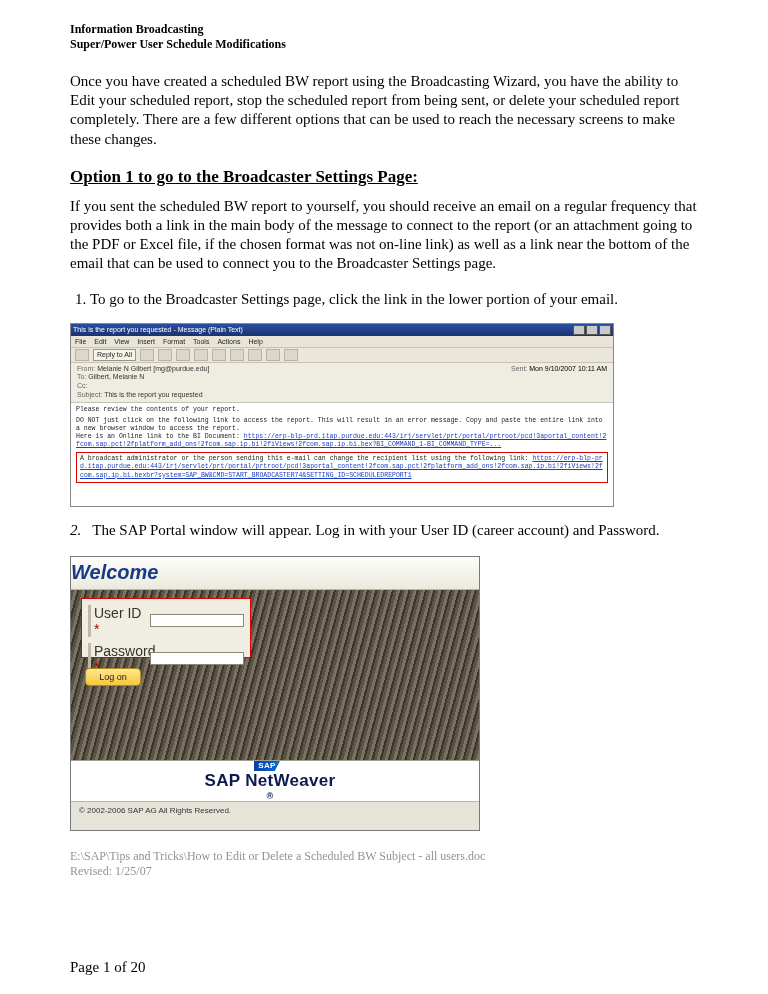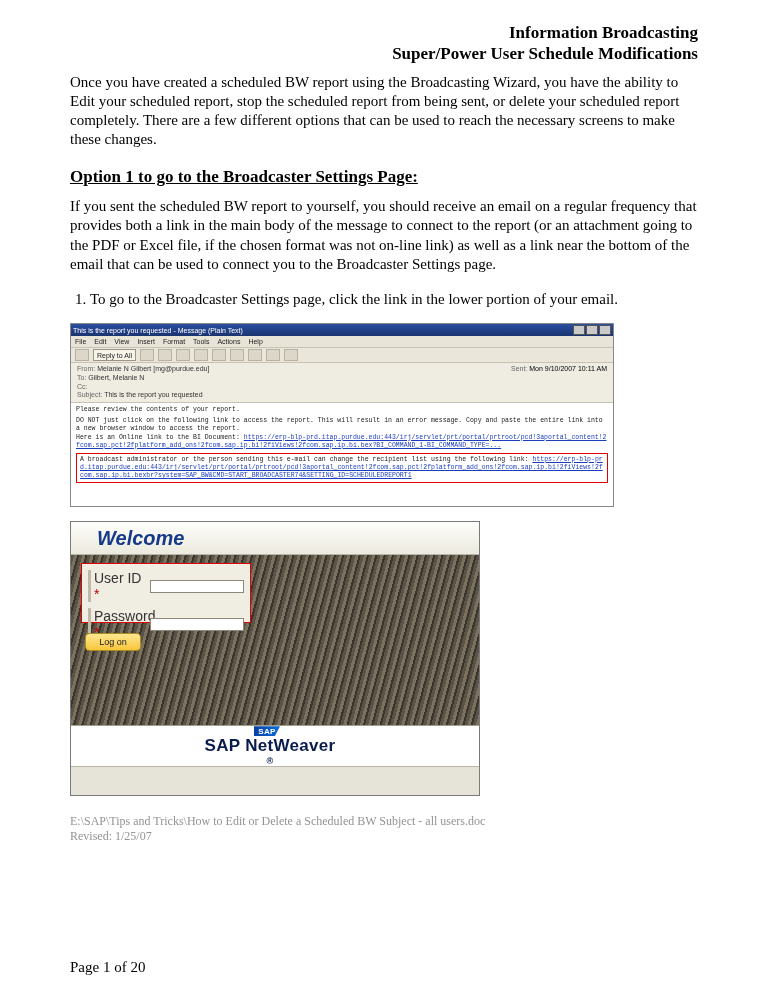--- a/index.html
+++ b/index.html
@@ -18,10 +18,10 @@
     position: relative;
   }
   .title {
-    text-align: right;
+    text-align: left;
     font-weight: bold;
-    font-size: 17px;
-    margin: 0 0 8px 0;
+    font-size: 12px;
+    margin: 0 0 20px 0;
     line-height: 1.25;
   }
   .para {

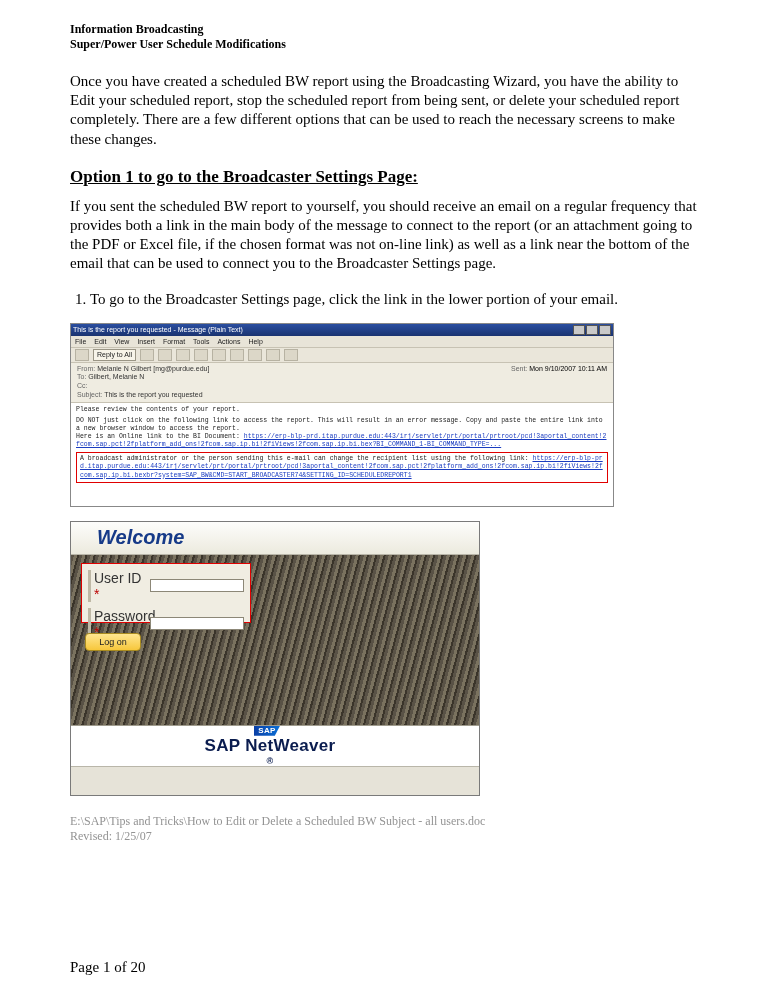--- a/index.html
+++ b/index.html
@@ -266,6 +266,10 @@
     </div>
   </div>
 
+  <div class="para">
+    <span class="italic">2.</span>&nbsp;&nbsp;
+    <span>The SAP Portal window will appear.  Log in with your User ID (career account) and Password.</span>
+  </div>
 
   <div class="screenshot-login">
     <div class="login-top">Welcome</div>

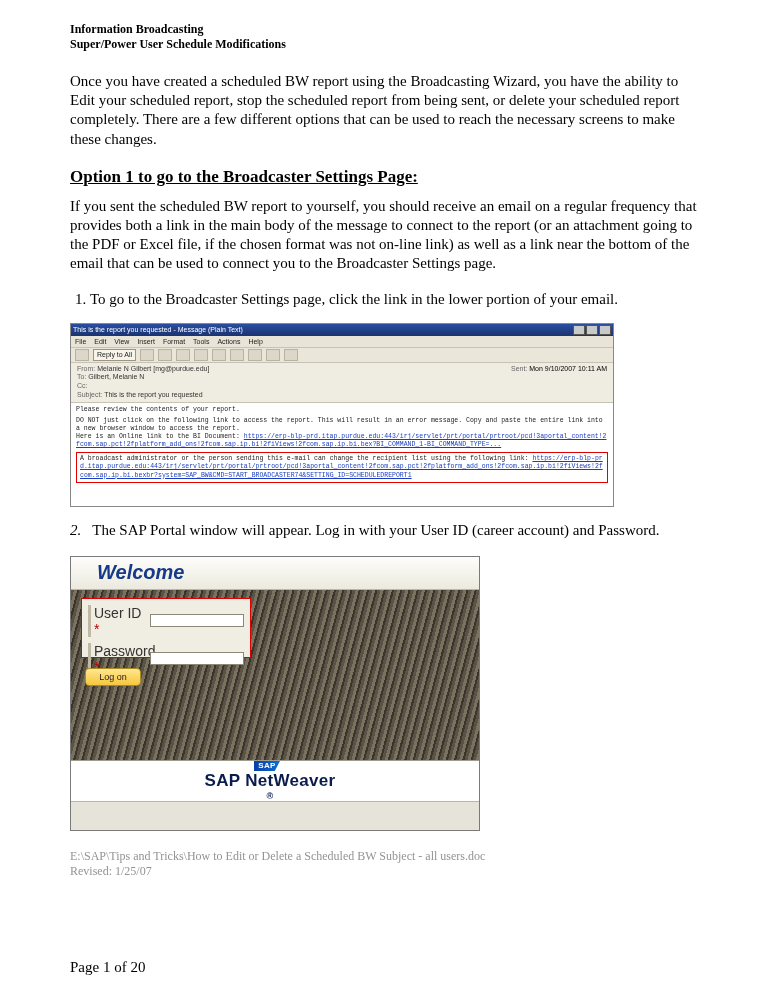--- a/index.html
+++ b/index.html
@@ -133,7 +133,7 @@
     height:32px;
     background:linear-gradient(to bottom,#fdfdfb,#eceade);
     border-bottom:1px solid #b9b6a9;
-    display:flex;align-items:center;padding-left:26px;
+    display:flex;align-items:center;padding-left:0;
     font-size:20px;font-weight:bold;color:#163a88;font-style:italic;
   }
   .login-stripes{

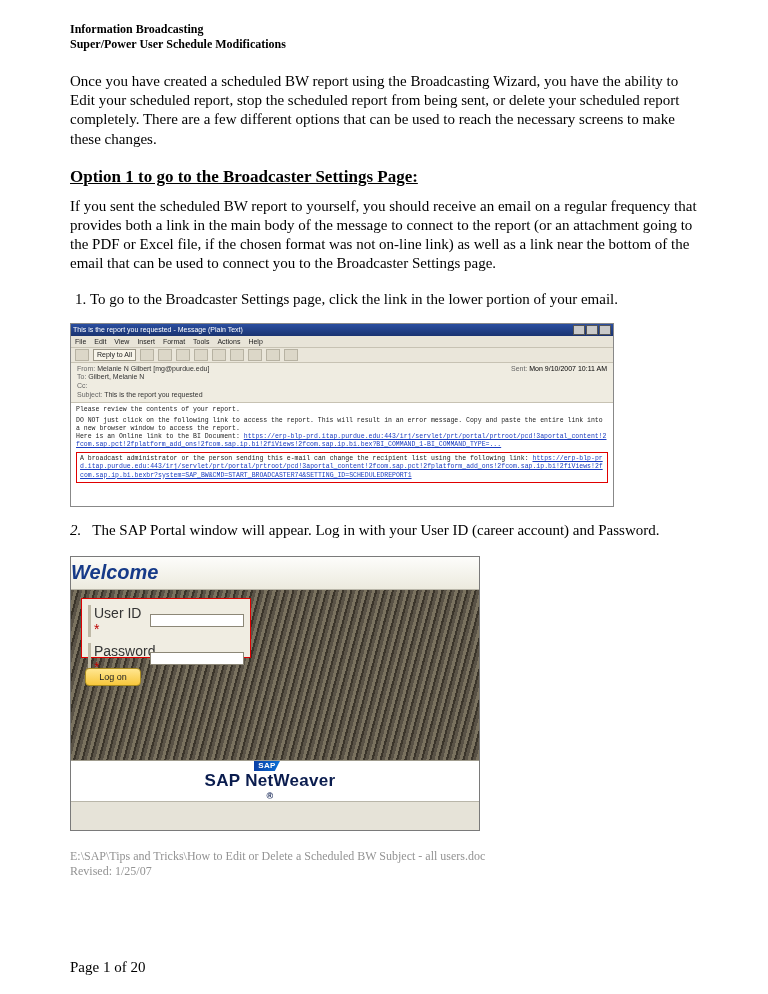--- a/index.html
+++ b/index.html
@@ -293,6 +293,7 @@
       <span>SAP NetWeaver</span>
         <span class="reg">®</span>
     </div>
+    <div class="login-copy">© 2002-2006 SAP AG All Rights Reserved.</div>
   </div>
 
   <div class="footer-meta">

